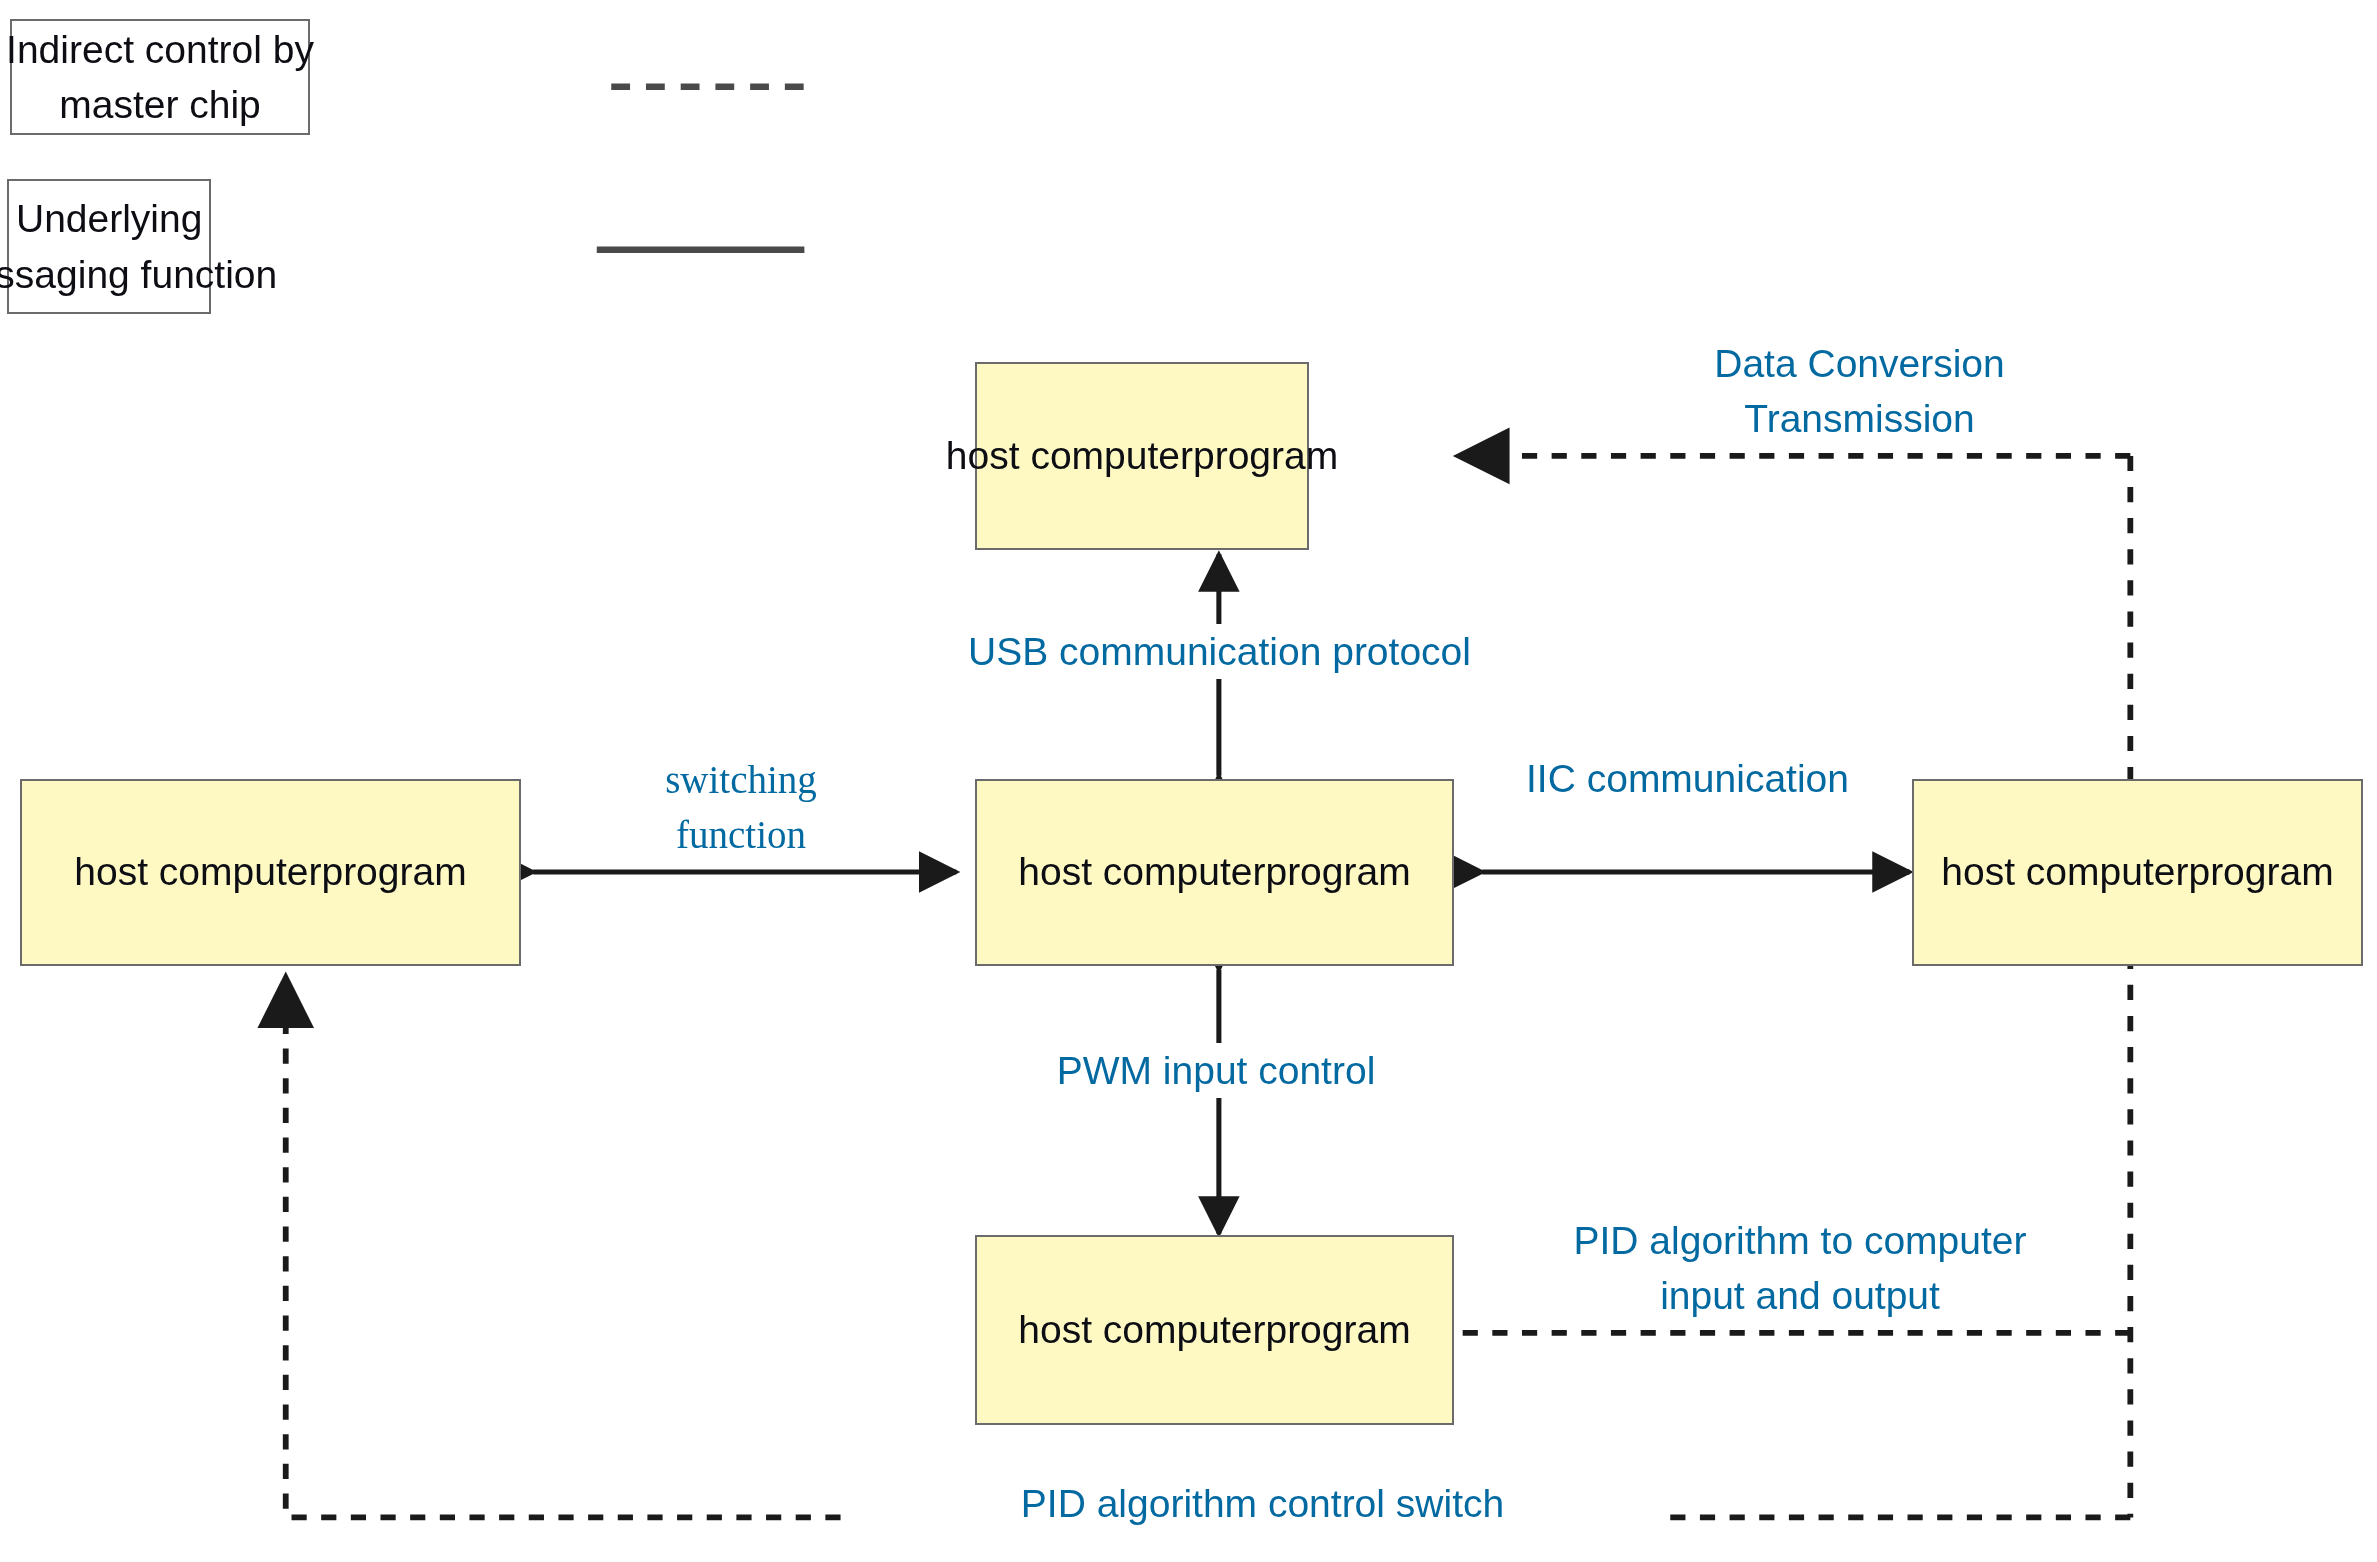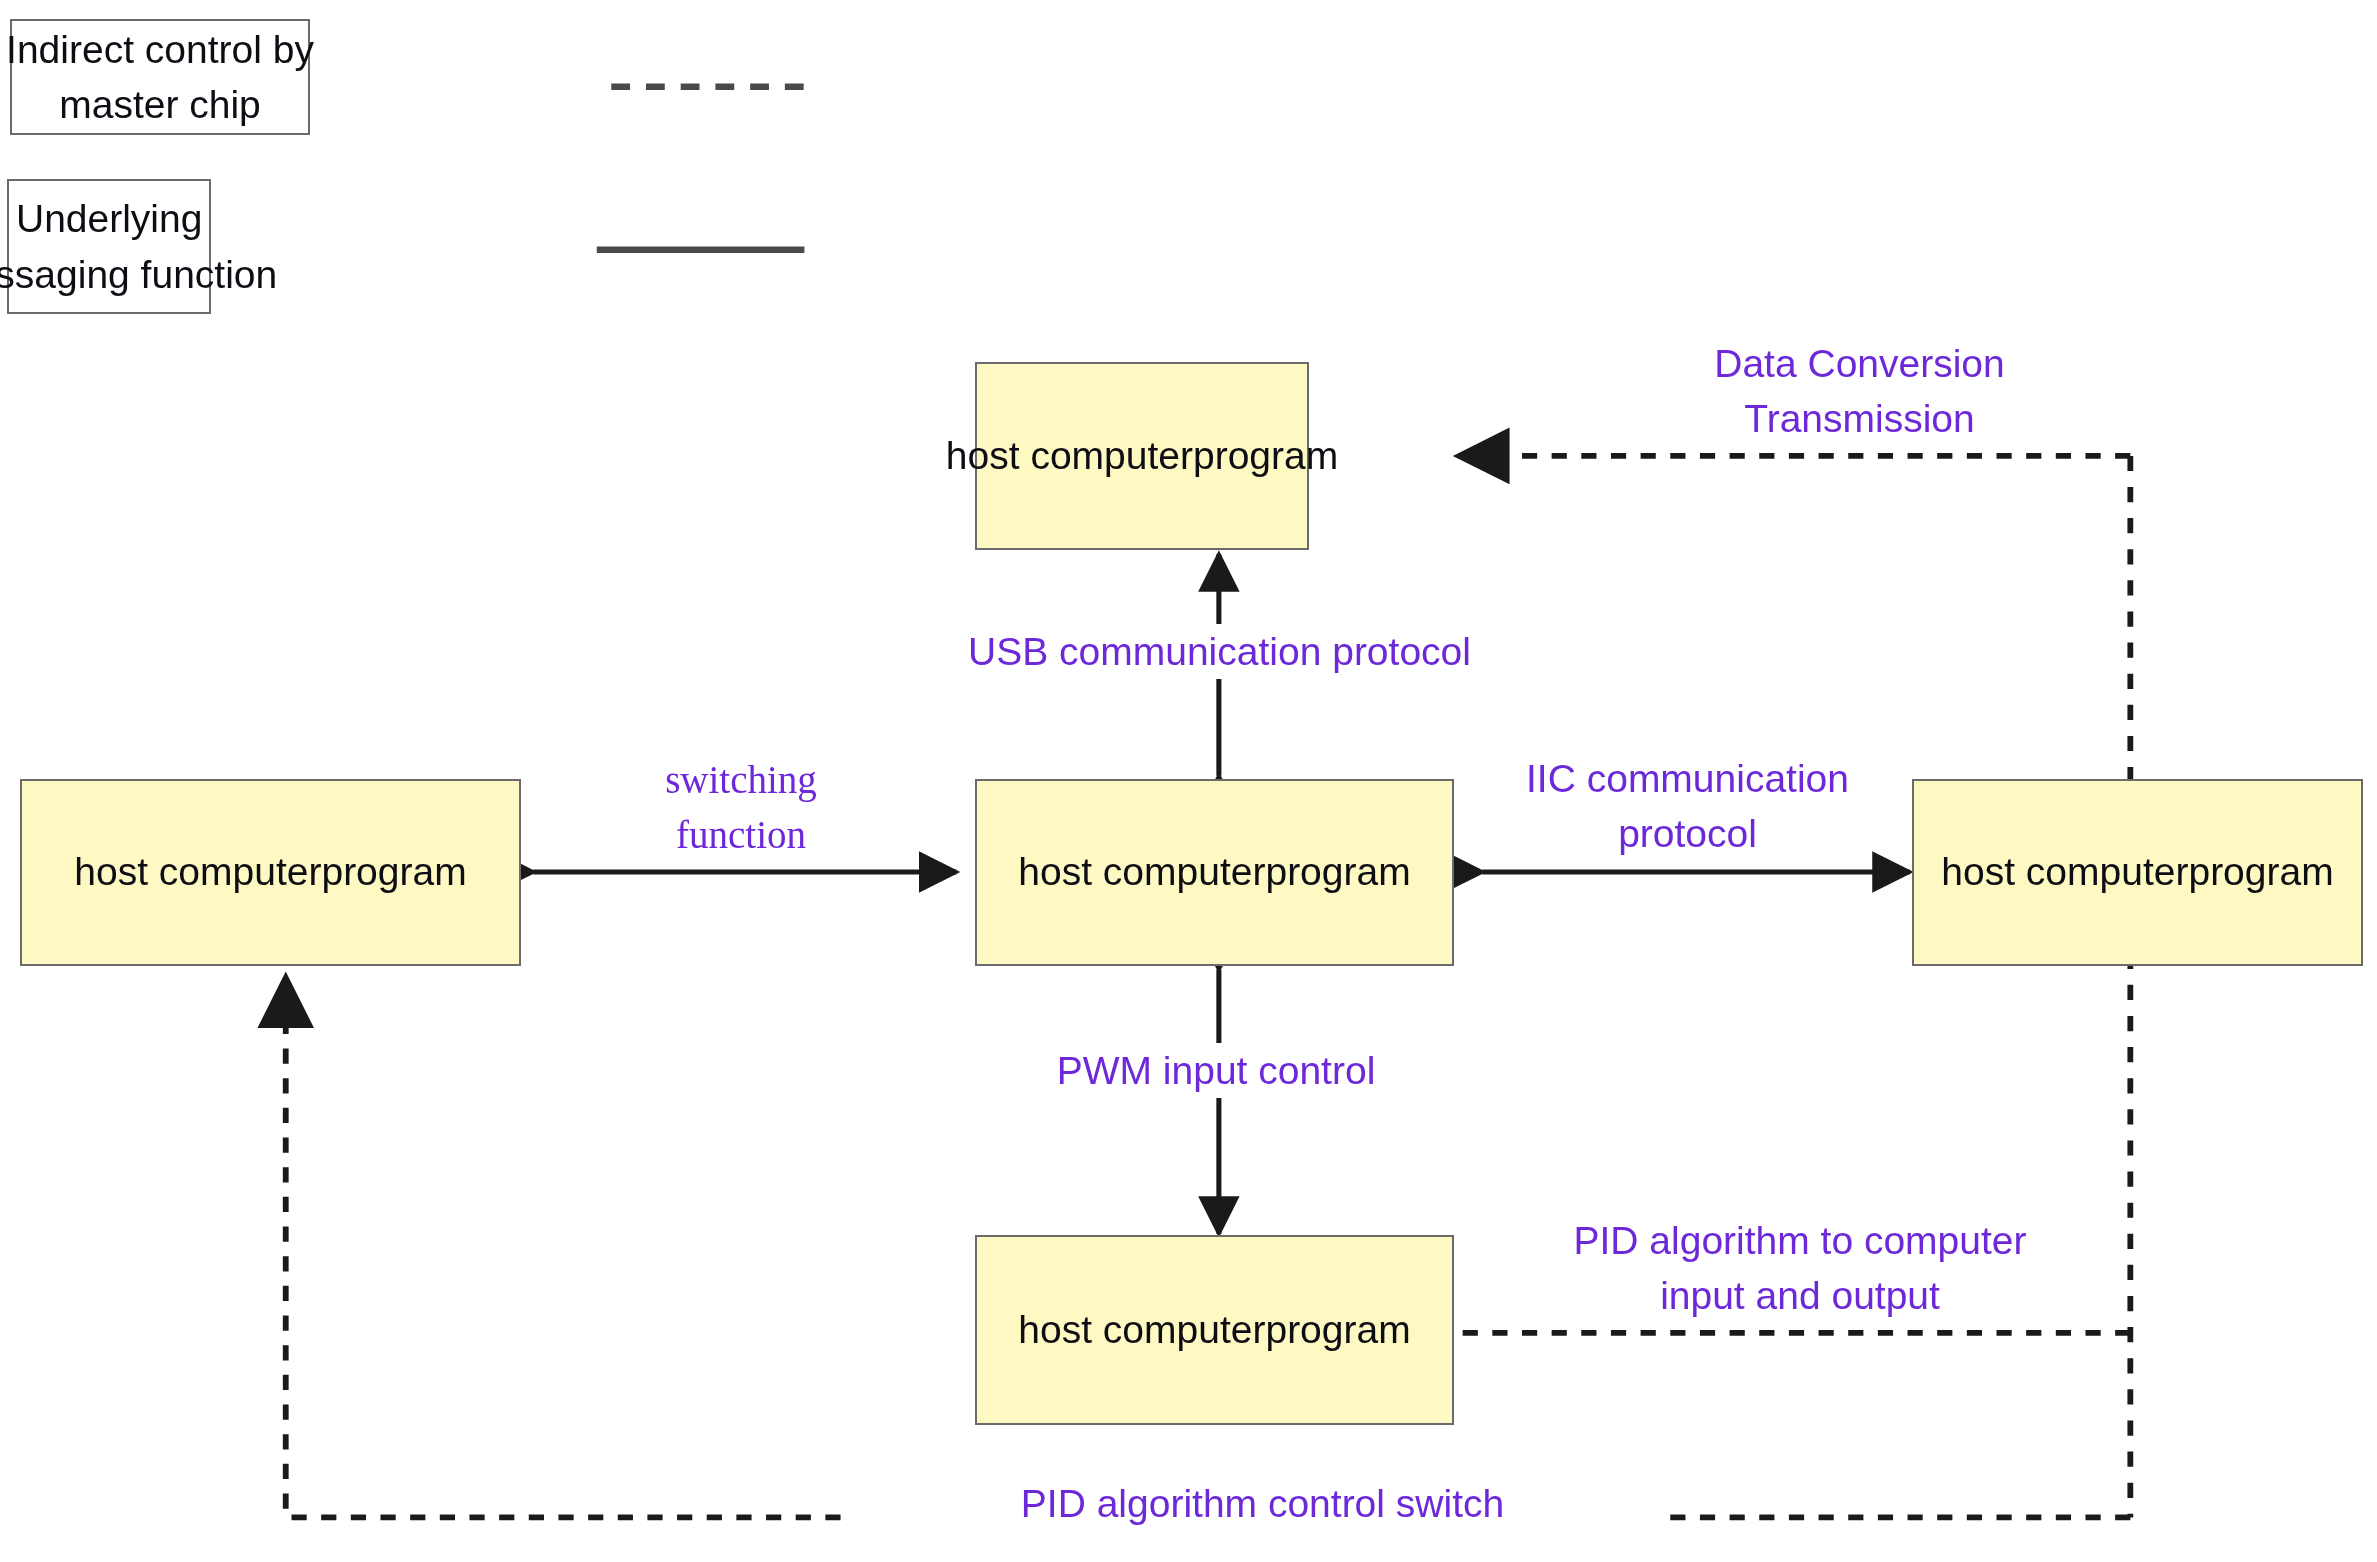--- a/index.html
+++ b/index.html
@@ -19,7 +19,7 @@
   .legend-box .ln{font-size:39px;line-height:1.42;white-space:nowrap;}
 
   .lbl{position:absolute;font-size:39px;line-height:1.42;text-align:center;
-       color:#6d28d9;z-index:7;white-space:nowrap;}
+       color:#0369a1;z-index:7;white-space:nowrap;}
   .lbl.two{white-space:normal;}
   .lbl .ln{display:block;}
   .lbl.onwhite{background:#ffffff;}

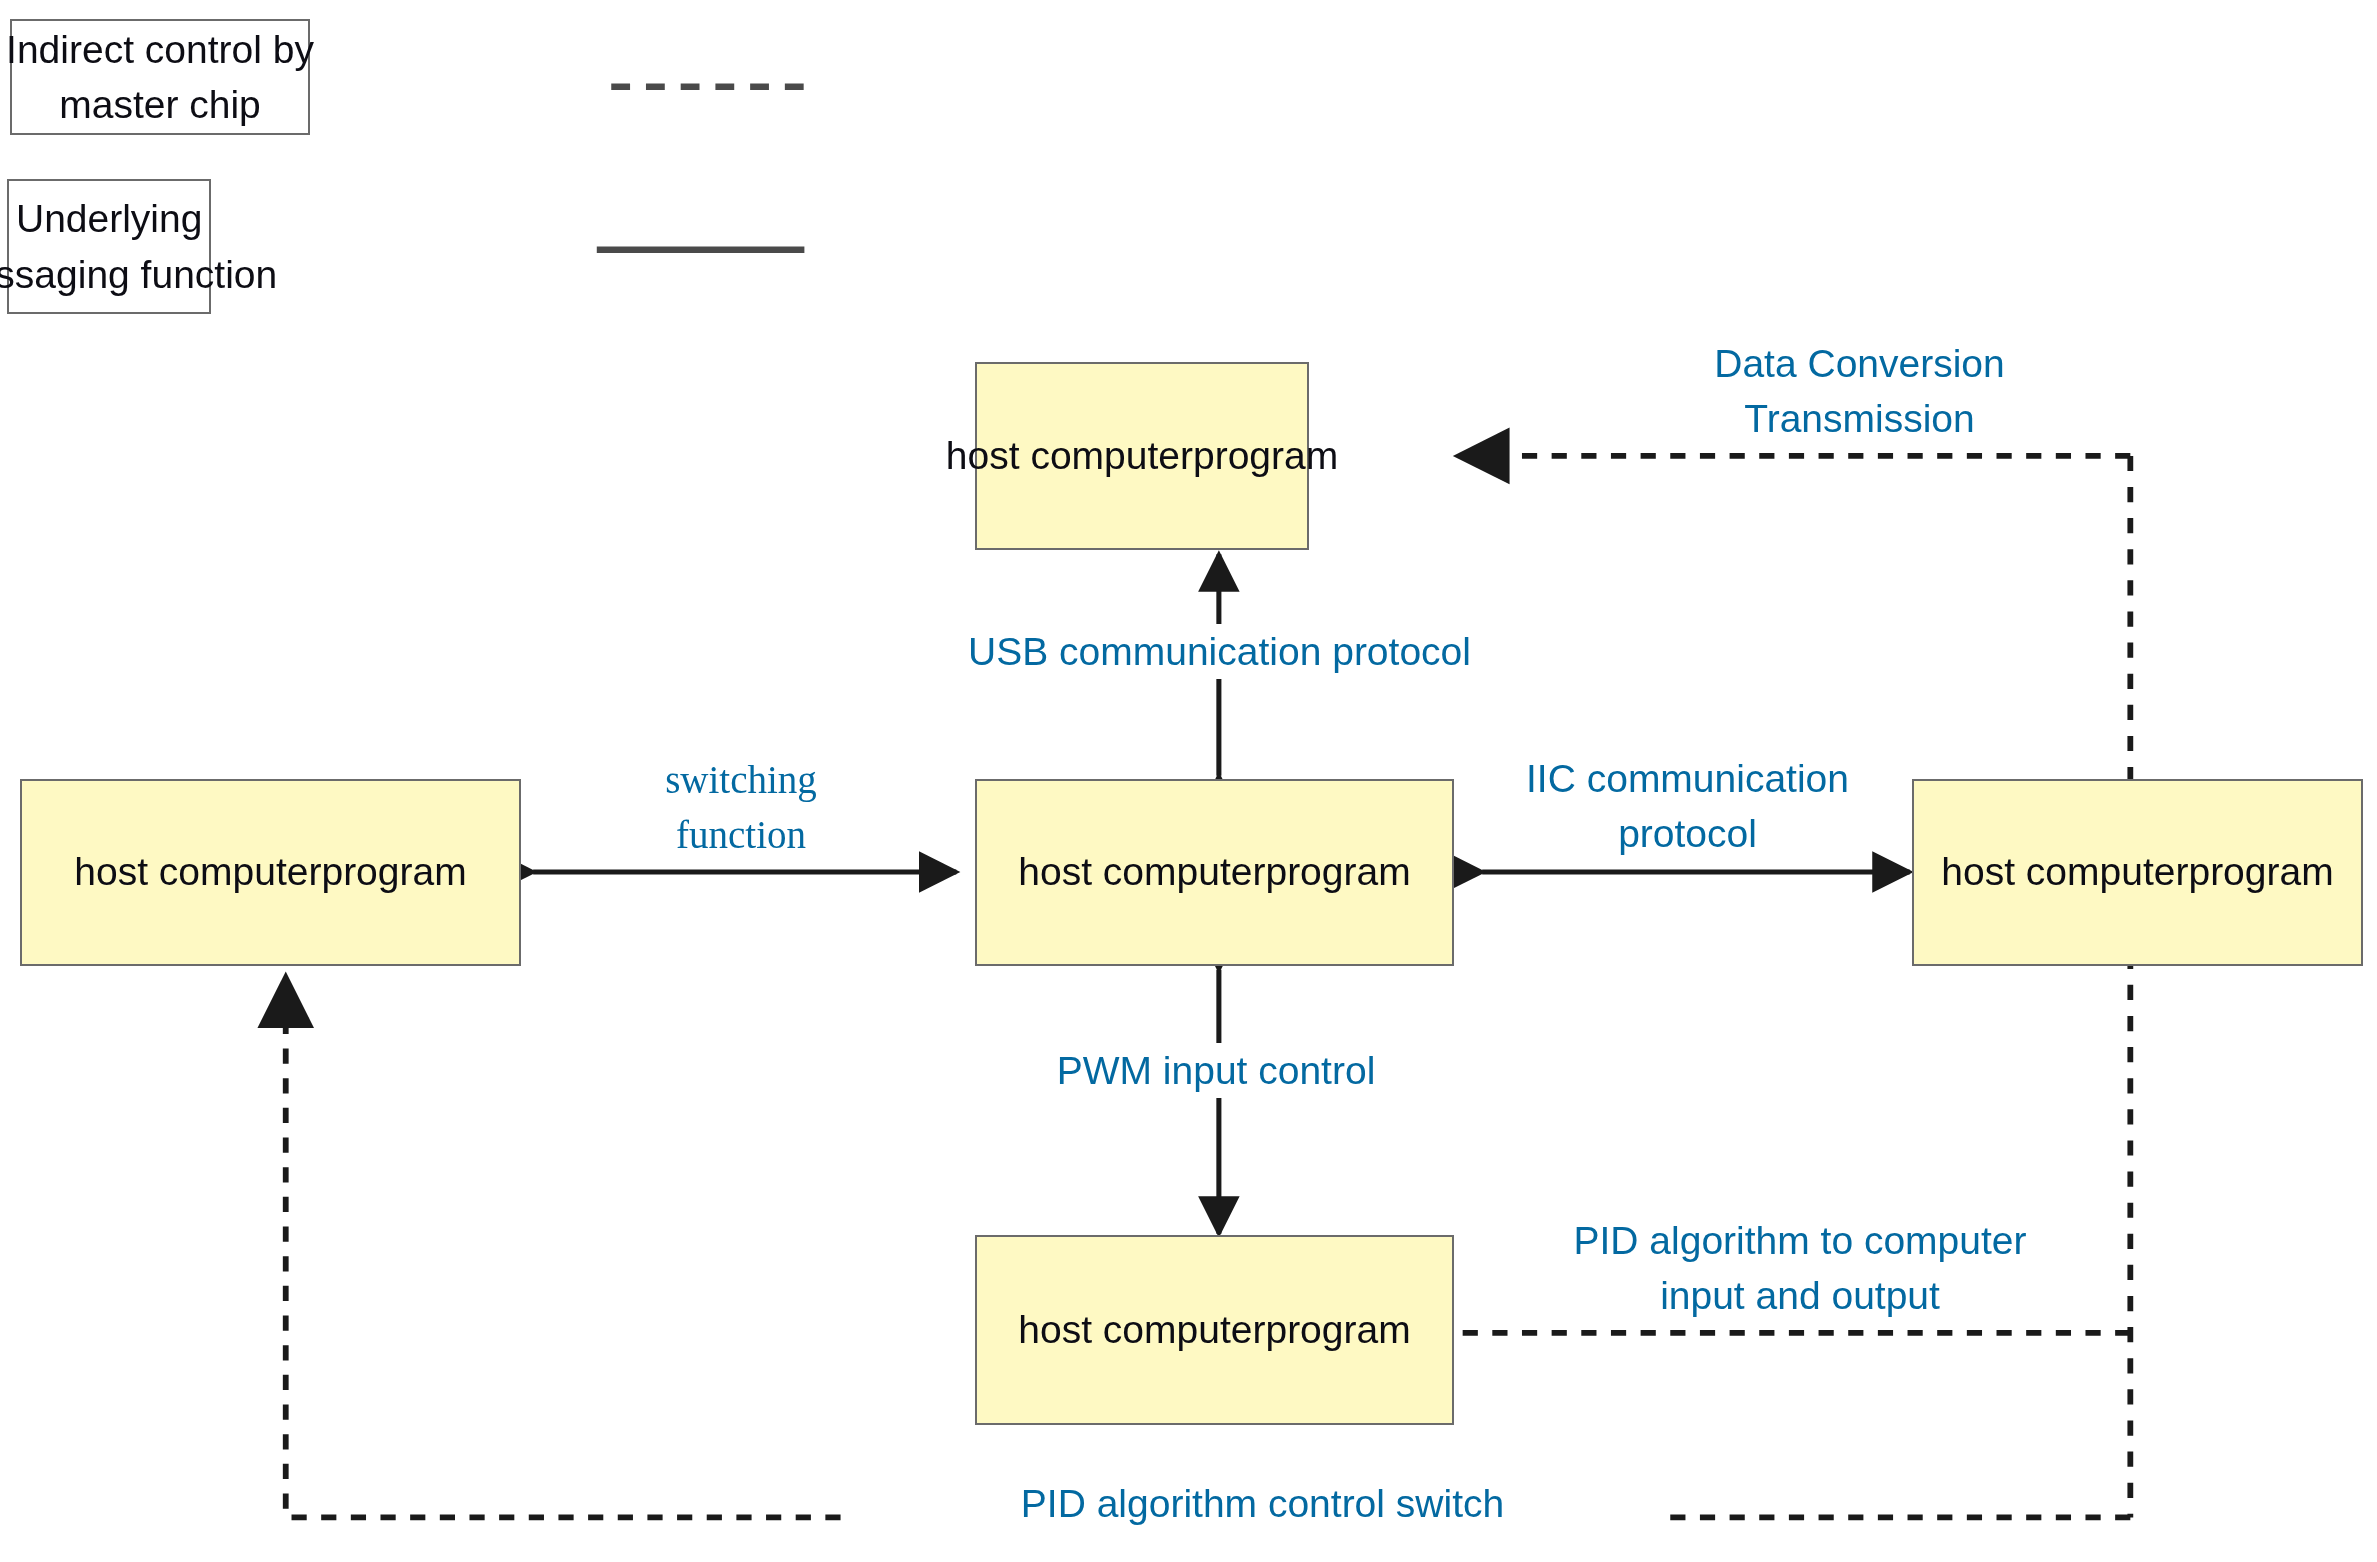--- a/index.html
+++ b/index.html
@@ -106,7 +106,6 @@
 
   <div class="lbl two" style="left:1456px;top:751px;width:463px;">
     <span class="ln">IIC communication</span>
-    <span class="ln">protocol</span>
   </div>
 
   <div class="lbl onwhite" style="left:970px;top:1043px;width:492px;">

